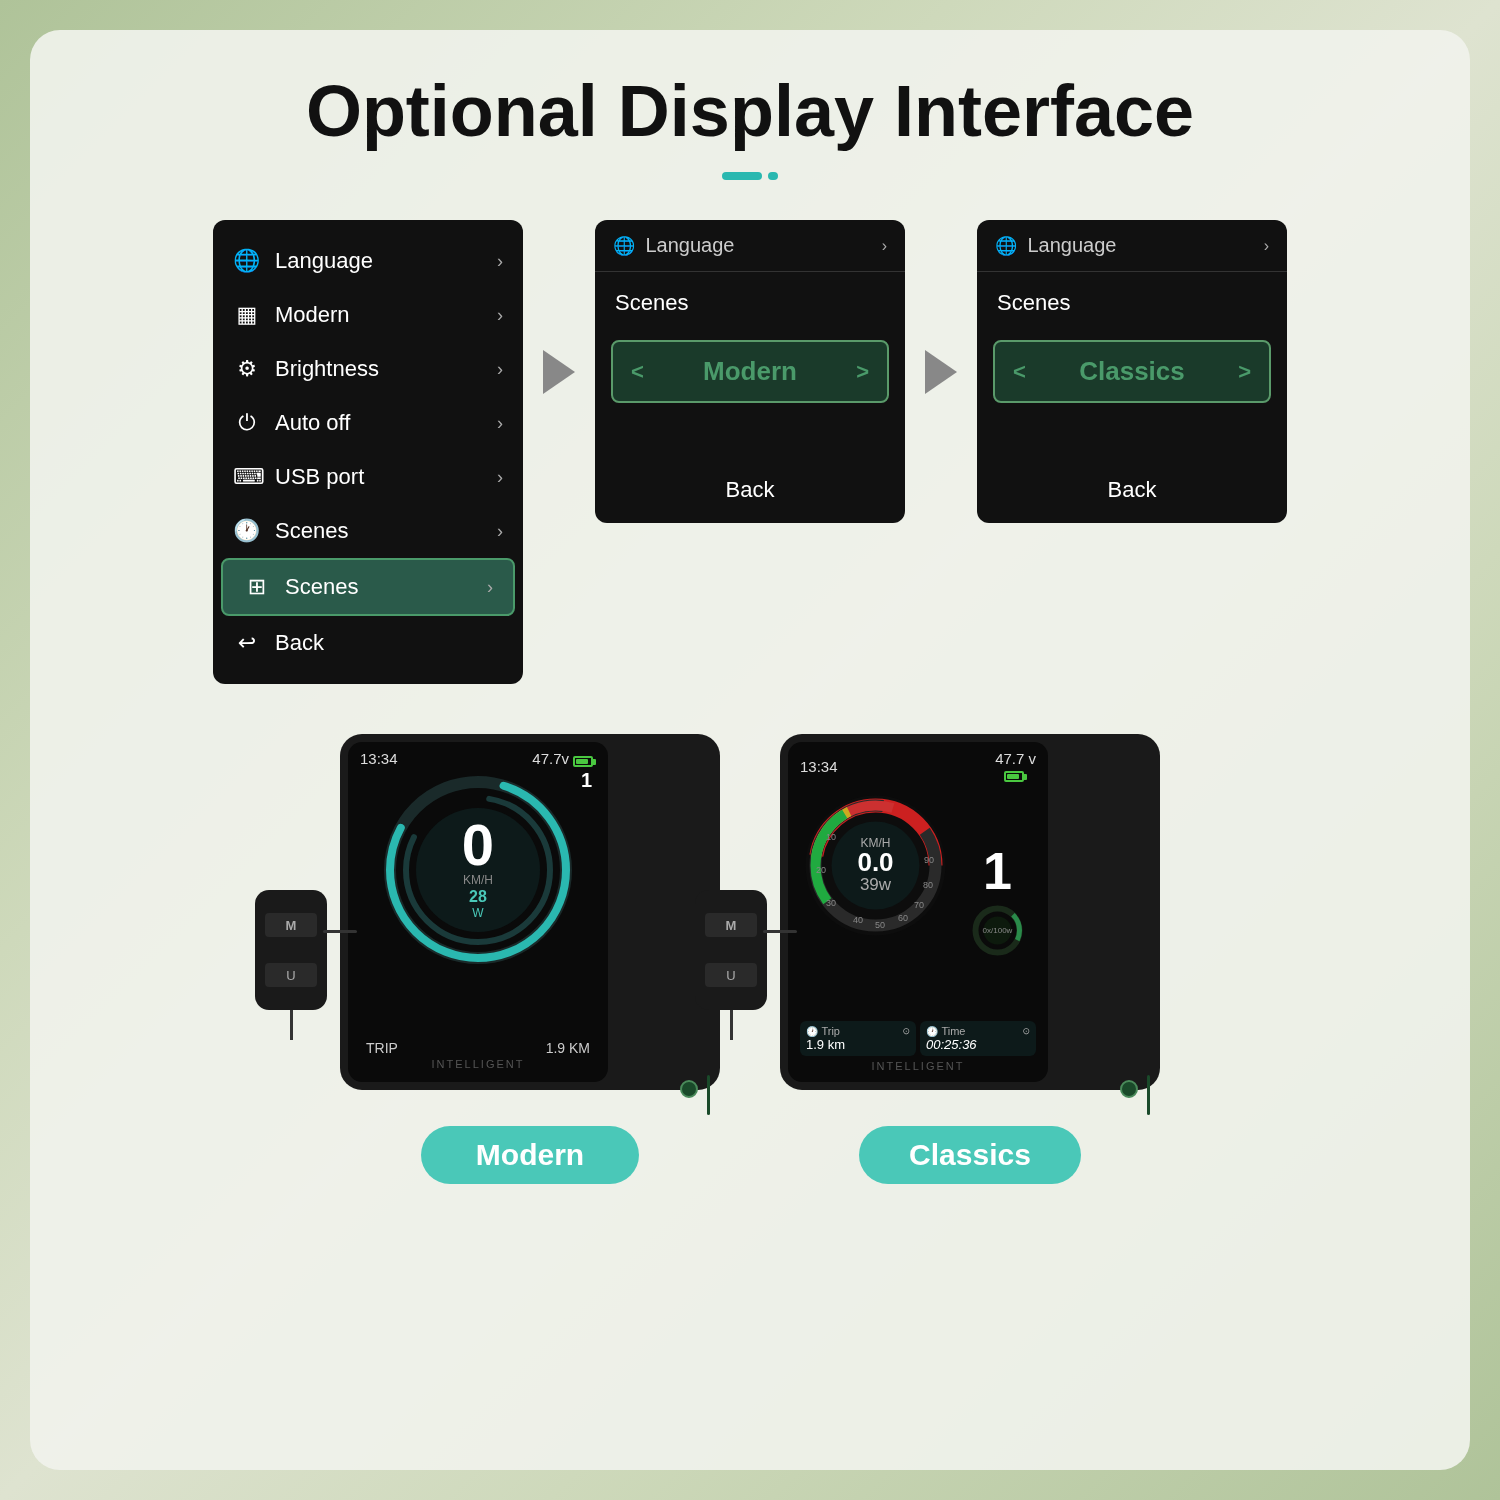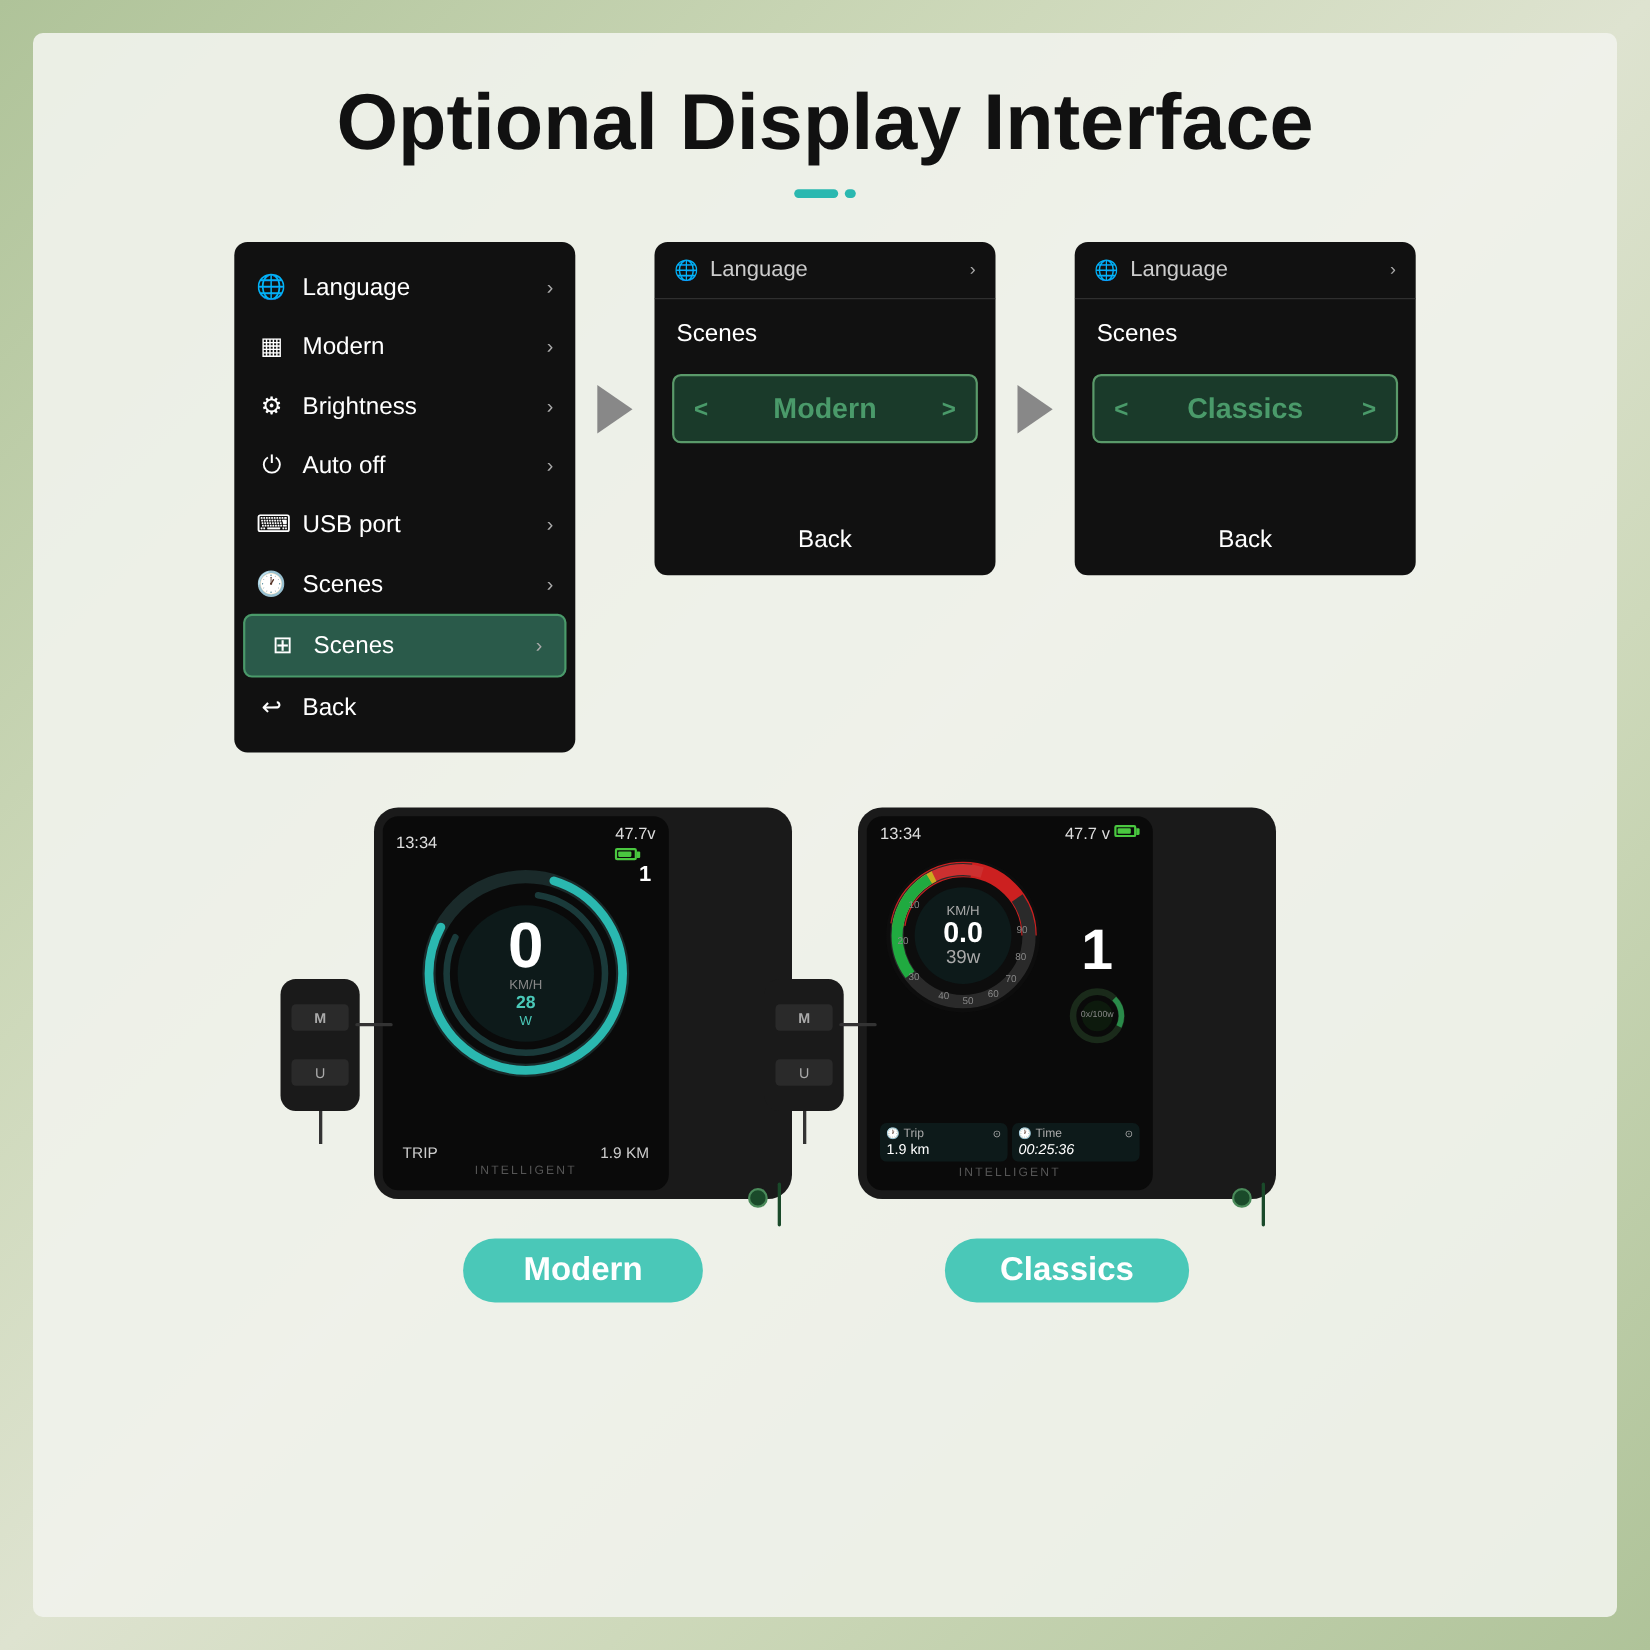--- a/index.html
+++ b/index.html
@@ -21,7 +21,7 @@
       position: absolute;
       top: 30px; left: 30px; right: 30px; bottom: 30px;
       background: rgba(240,242,235,0.92);
-      border-radius: 9px;
+      border-radius: 30px;
       padding: 40px 64px;
       display: flex;
       flex-direction: column;

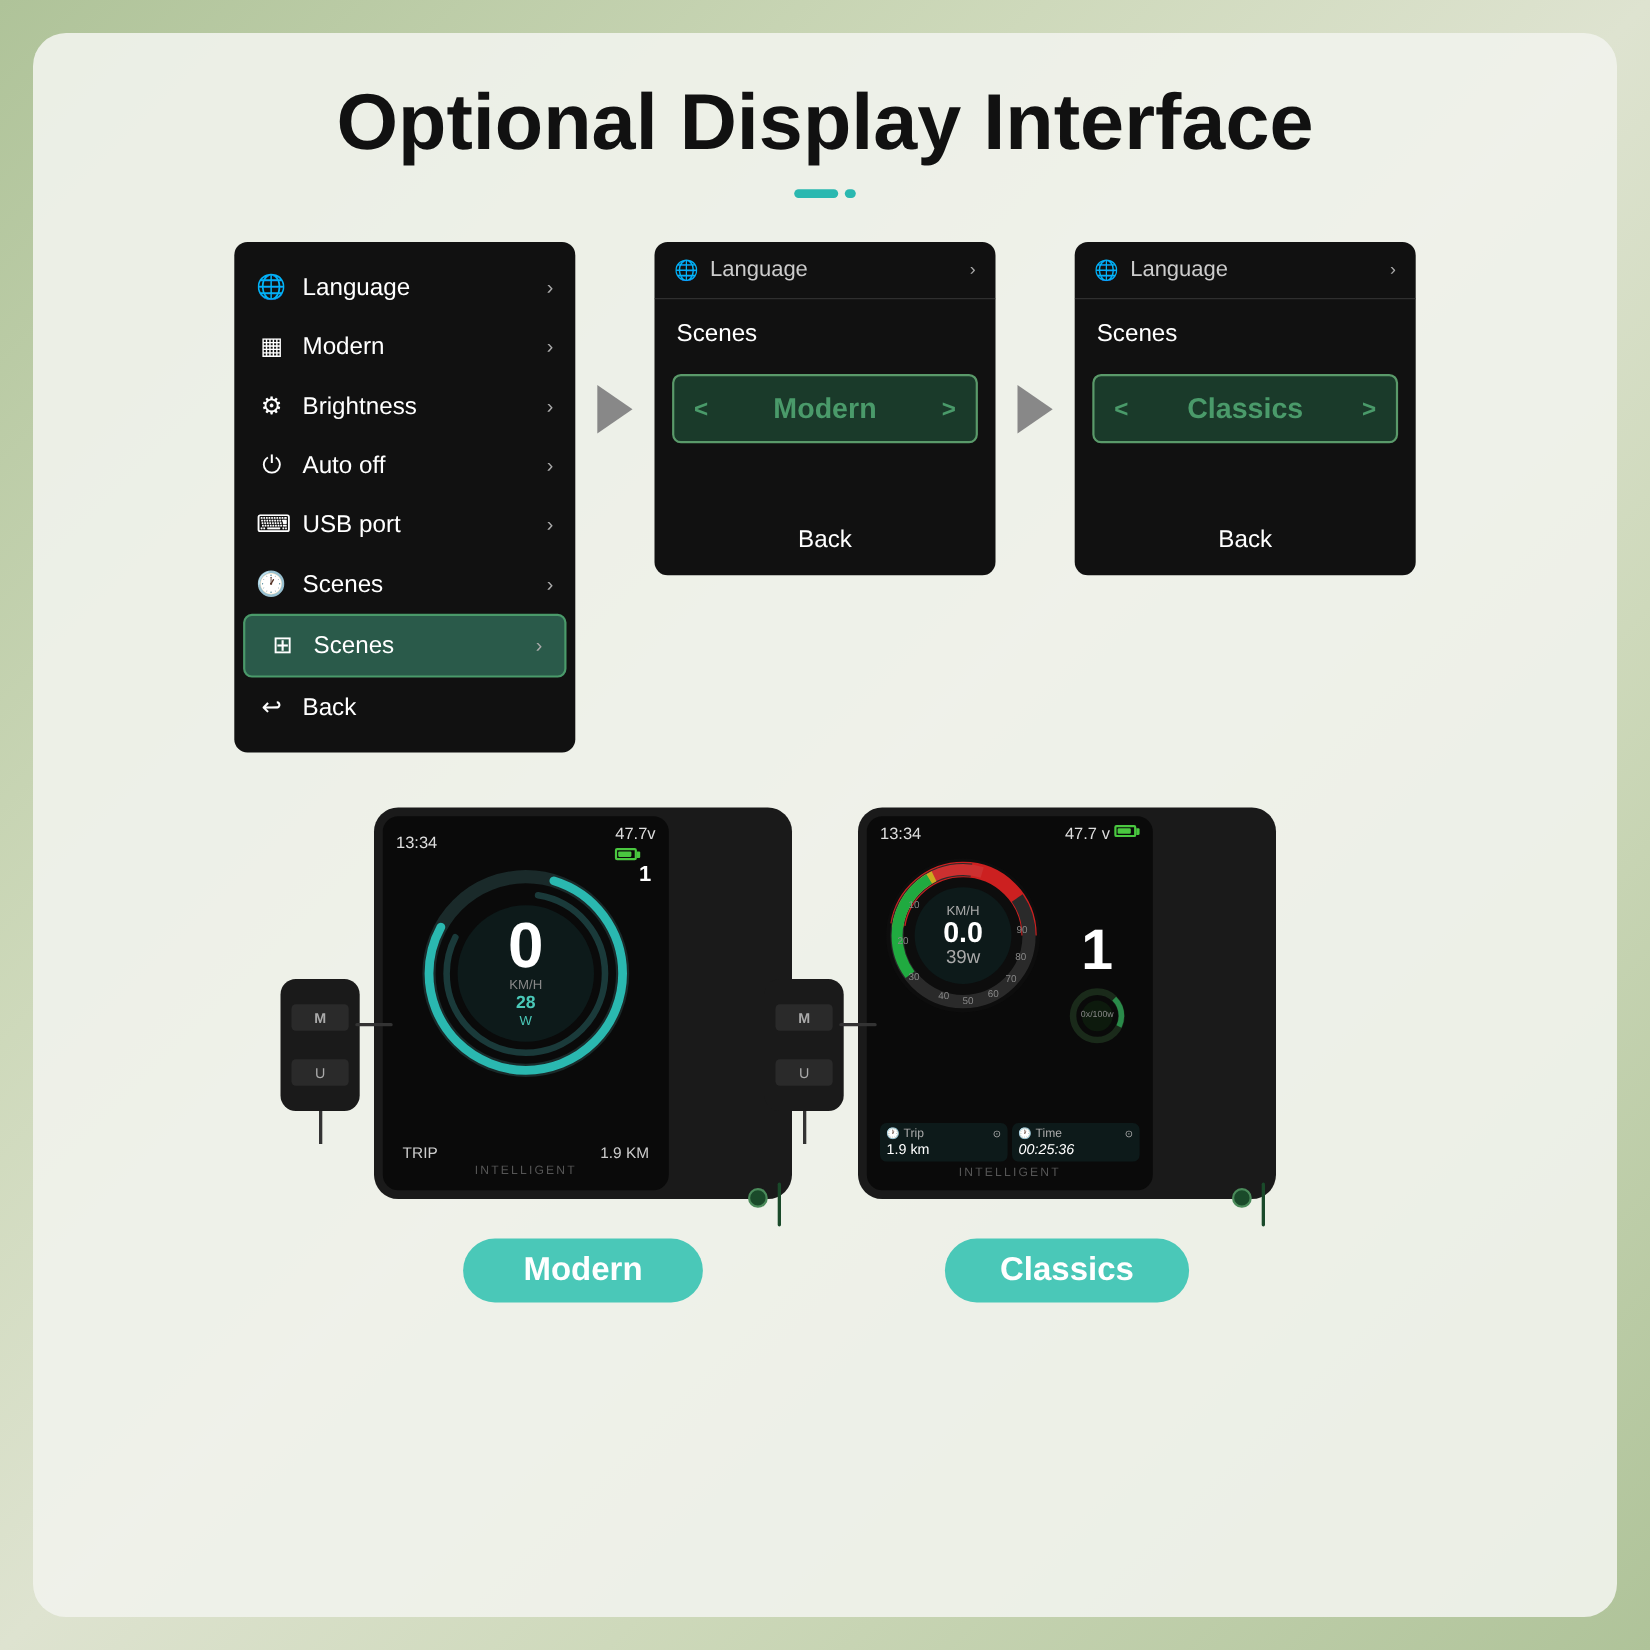--- a/index.html
+++ b/index.html
@@ -292,7 +292,7 @@
 
             <div style="display:flex; justify-content:space-between; align-items:center; width:100%; padding:0 4px 4px; color:#ddd; font-size:15px;">
               <span>13:34</span>
-              <div style="display:flex; align-items:flex-start; gap:4px;flex-direction:column;">
+              <div style="display:flex; align-items:flex-end; gap:4px;">
                 <span>47.7v</span>
                 <div style="display:flex; align-items:center;">
                   <div style="width:20px; height:11px; border:2px solid #4ac840; border-radius:2px; position:relative; display:inline-block;">

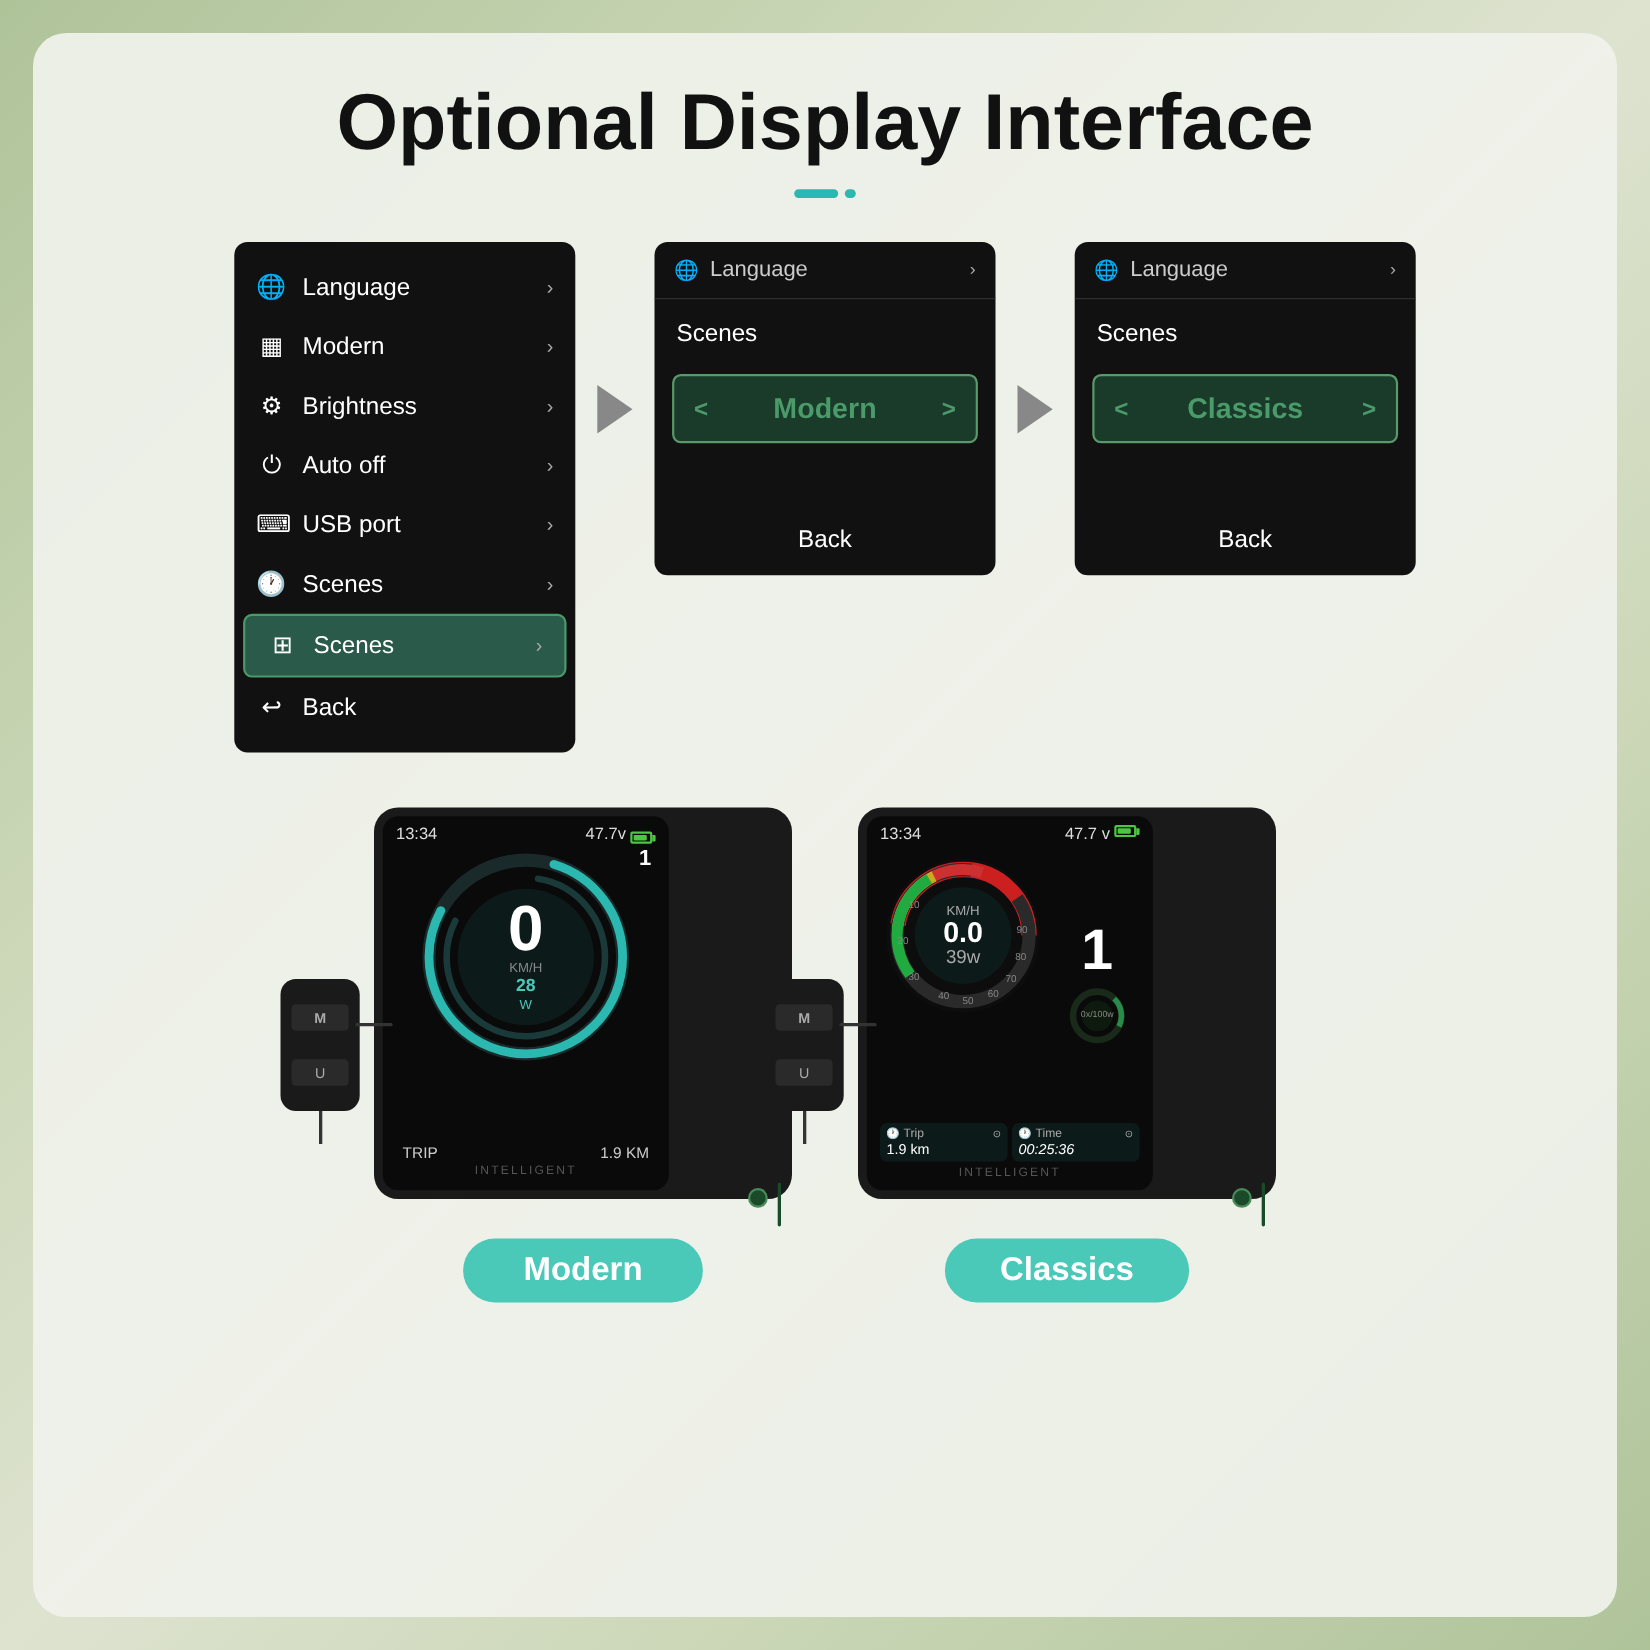--- a/index.html
+++ b/index.html
@@ -363,7 +363,7 @@
 
             <div style="display:flex; justify-content:space-between; align-items:center; width:100%; padding:0 4px 4px; color:#ddd; font-size:15px;">
               <span>13:34</span>
-              <div style="display:flex; align-items:flex-start; gap:4px;">
+              <div style="display:flex; align-items:center; gap:4px;flex-direction:column;">
                 <span>47.7 v</span>
                 <div style="display:flex; align-items:center;">
                   <div style="width:20px; height:11px; border:2px solid #4ac840; border-radius:2px; position:relative; display:inline-block;">

